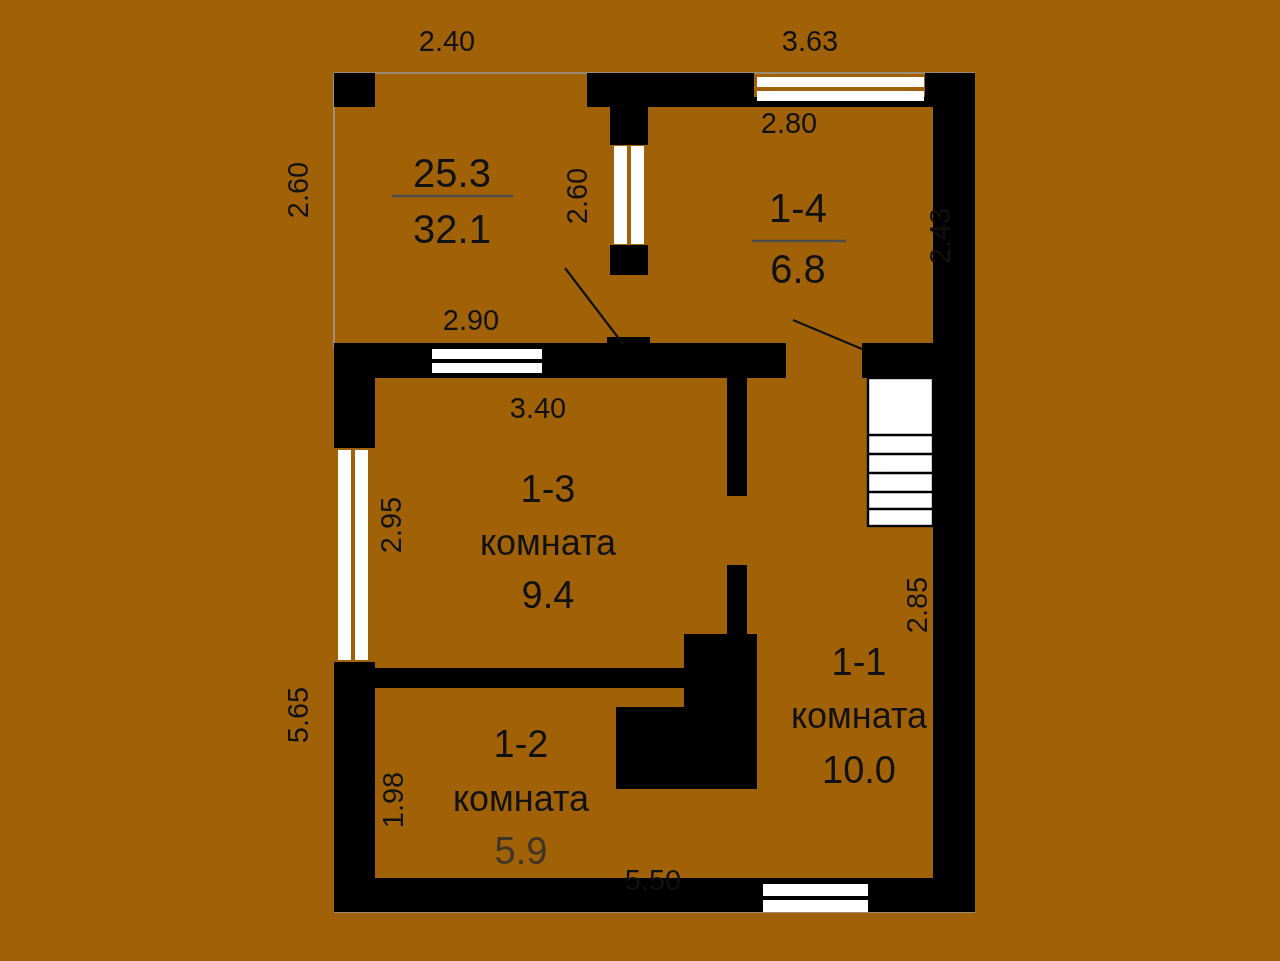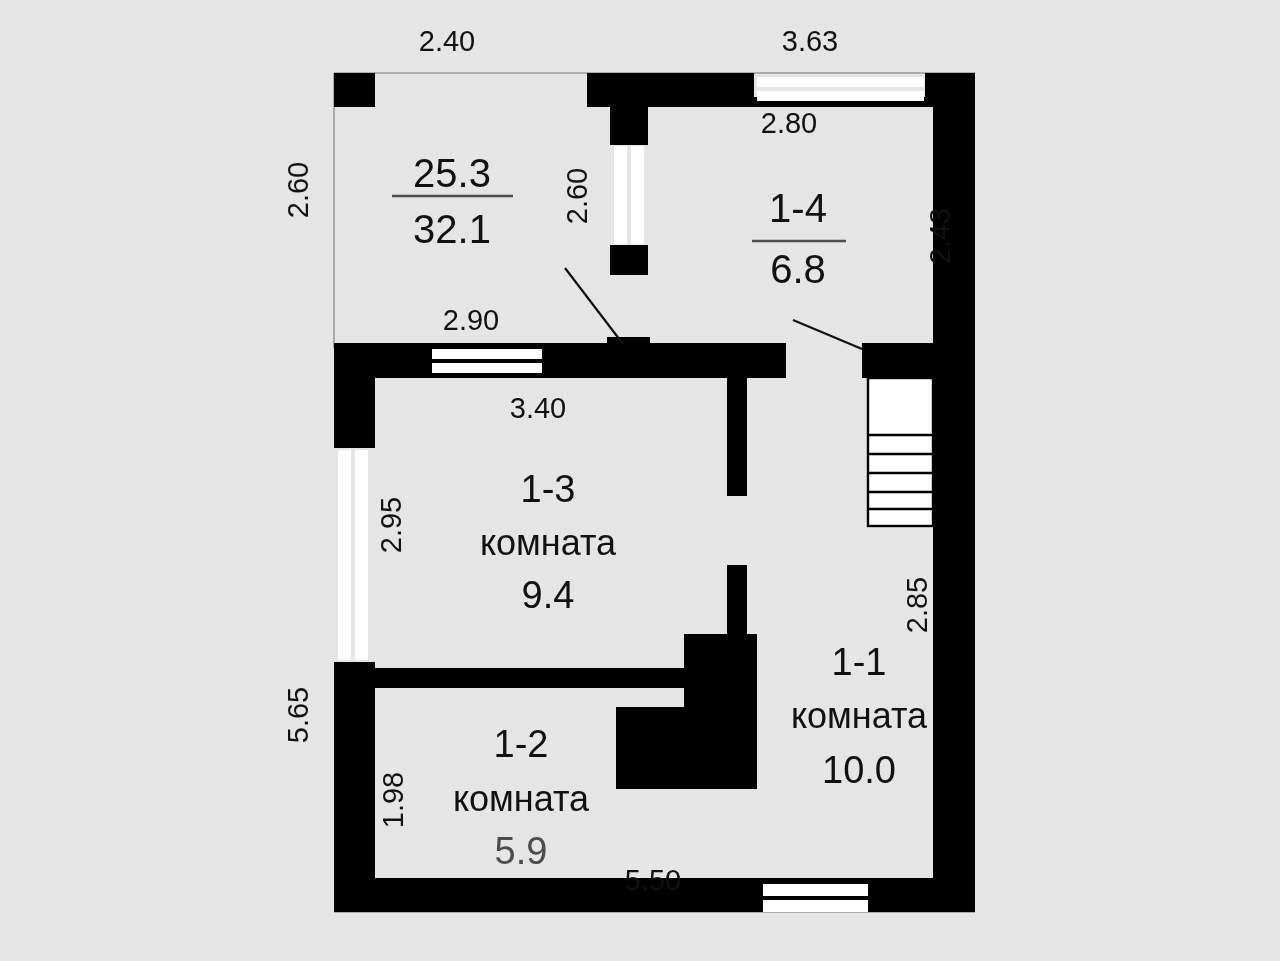--- a/index.html
+++ b/index.html
@@ -17,7 +17,7 @@
     position: relative;
     width: 1280px;
     height: 961px;
-    background: #e5e5e5;
+    background: #a16207;
   }
   svg#plan-svg {
     position: absolute;

